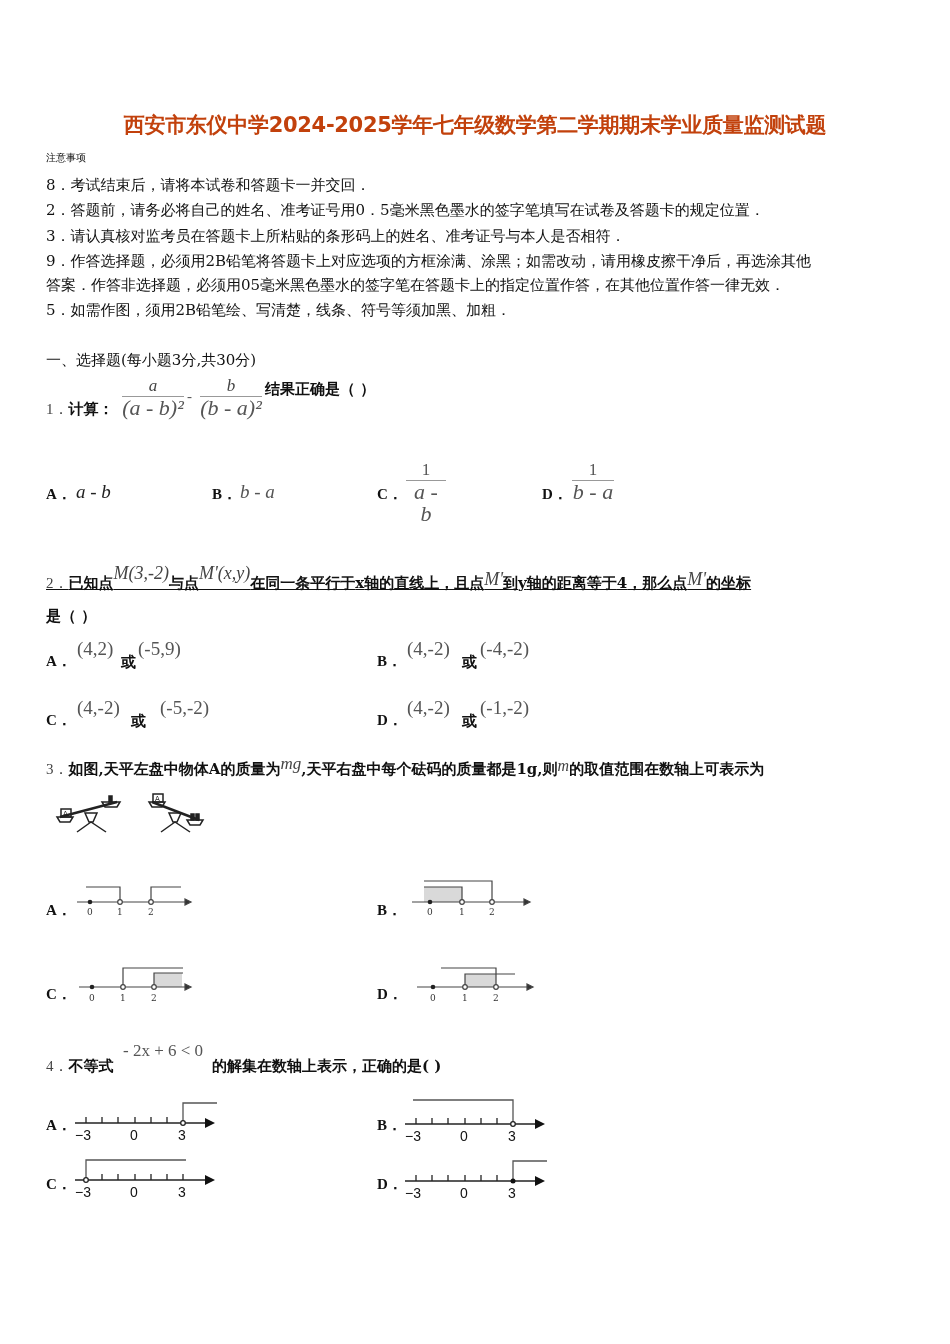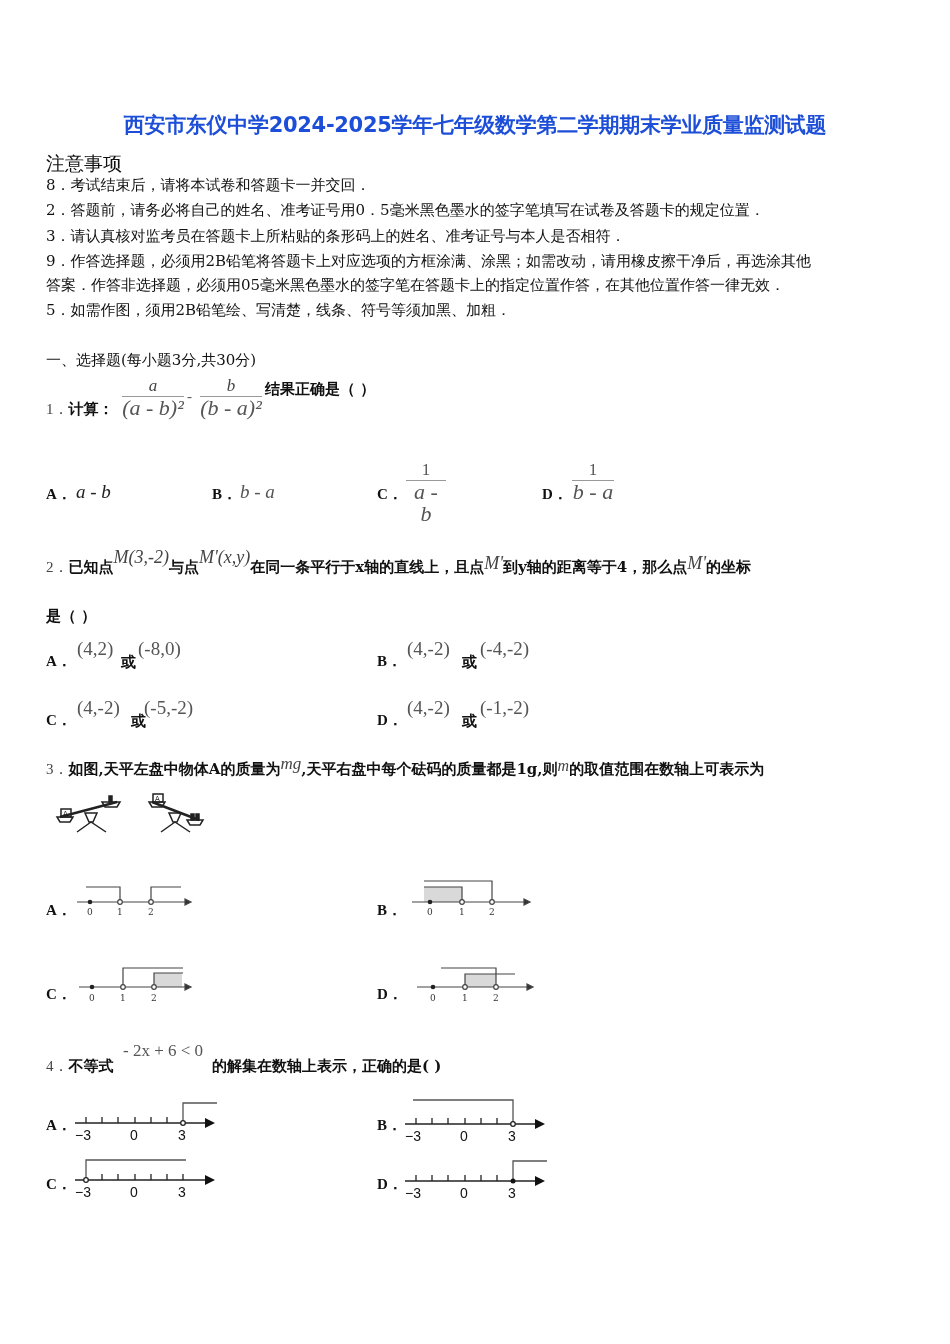--- a/index.html
+++ b/index.html
@@ -7,7 +7,7 @@
          font-family:"DejaVu Serif", serif; color:#111; }
   .abs { position:absolute; }
   .title { left:0; width:950px; top:111px; text-align:center; font-family:"DejaVu Sans", sans-serif;
-           font-weight:bold; font-size:21px; letter-spacing:-0.3px; color:#1d4ed8; }
+           font-weight:bold; font-size:21px; letter-spacing:-0.3px; color:#c2410c; }
   .notice-h { left:46px; top:151px; font-size:19px; }
   .line { position:absolute; left:46px; font-size:15px; white-space:nowrap; }
   .math { font-family:"Liberation Serif", serif; font-style:italic; color:#444; }

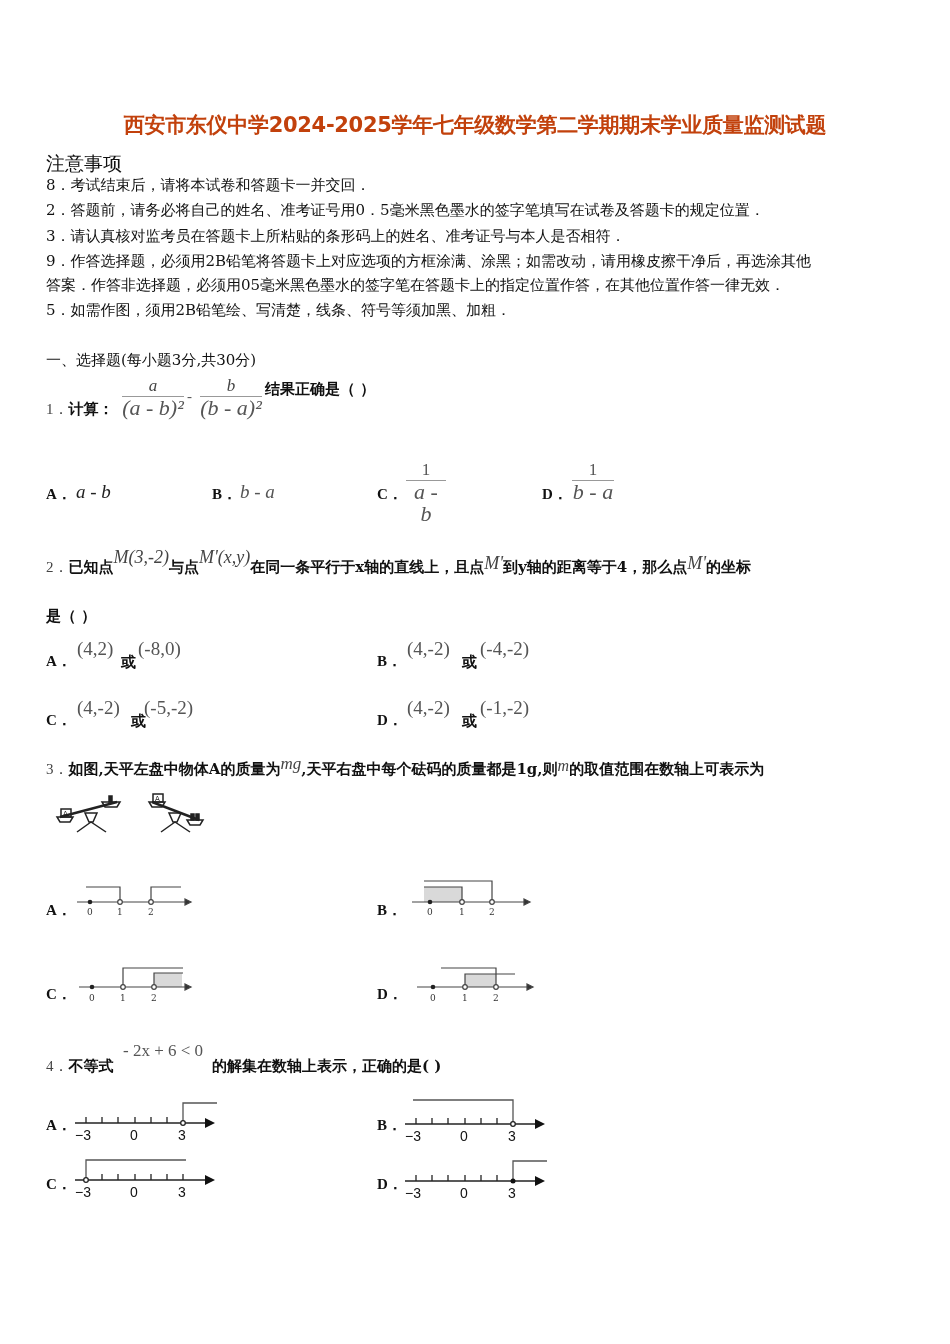--- a/index.html
+++ b/index.html
@@ -8,7 +8,7 @@
   .abs { position:absolute; }
   .title { left:0; width:950px; top:111px; text-align:center; font-family:"DejaVu Sans", sans-serif;
            font-weight:bold; font-size:21px; letter-spacing:-0.3px; color:#c2410c; }
-  .notice-h { left:46px; top:151px; font-size:19px; }
+  .notice-h { left:46px; top:151px; font-size:10px; }
   .line { position:absolute; left:46px; font-size:15px; white-space:nowrap; }
   .math { font-family:"Liberation Serif", serif; font-style:italic; color:#444; }
   .mathn { font-family:"Liberation Serif", serif; color:#444; }

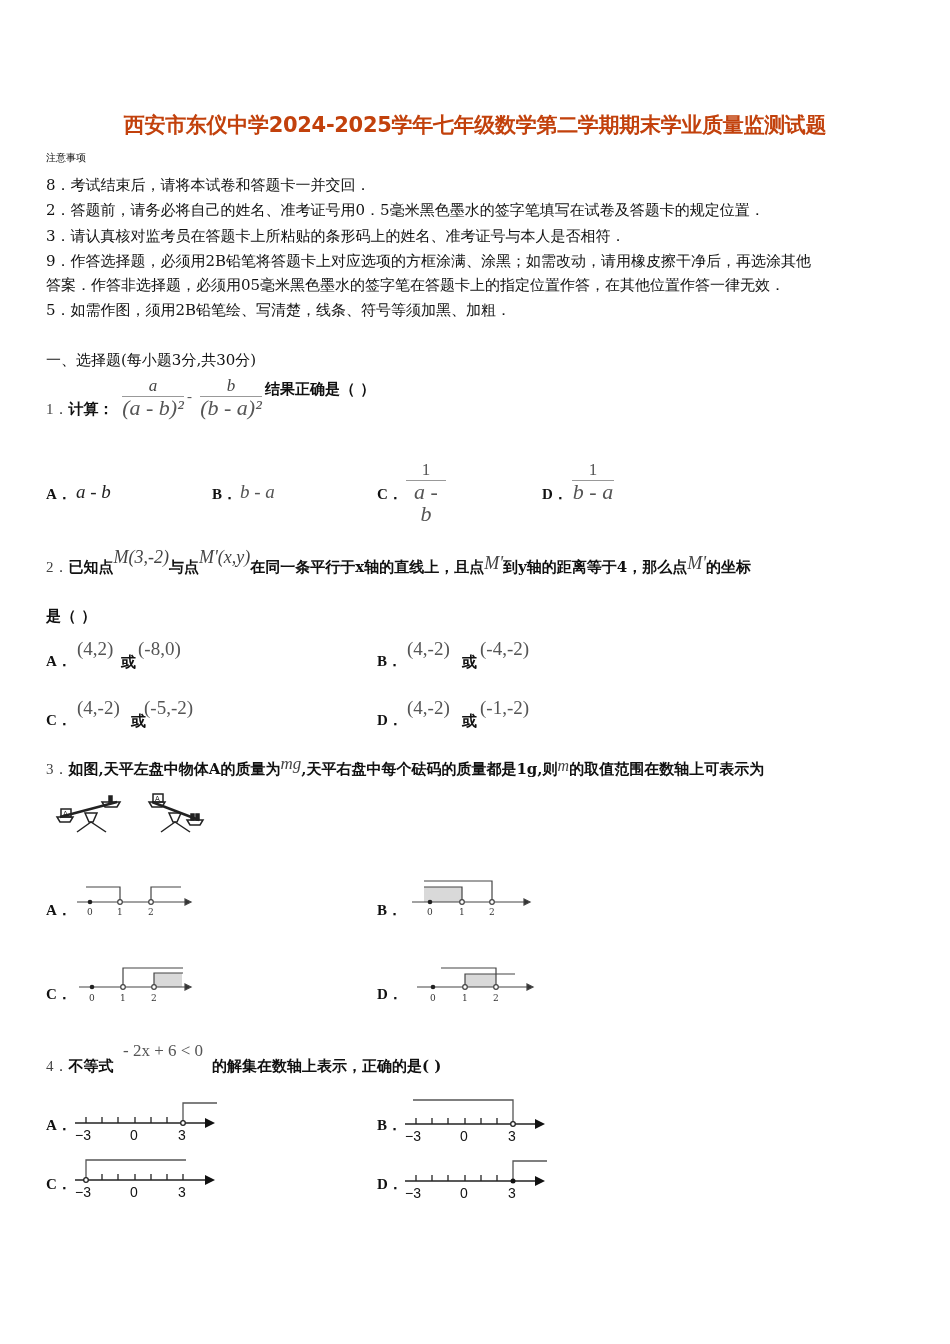--- a/index.html
+++ b/index.html
@@ -69,7 +69,7 @@
   <span class="den">b - a</span>
 </div>
 
-<div class="line" style="top:556px; font-size:15px;">
+<div class="line" style="top:572px; font-size:15px;text-decoration:underline;">
   <span class="mathn">2．</span><span class="bold">已知点</span><span class="math" style="font-size:18px; position:relative; top:-9px;">M(3,-2)</span><span class="bold">与点</span><span class="math" style="font-size:18px; position:relative; top:-9px;">M'(x,y)</span><span class="bold">在同一条平行于</span><span class="bold">x</span><span class="bold">轴的直线上，且点</span><span class="math" style="font-size:18px; position:relative; top:-3px;">M'</span><span class="bold">到</span><span class="bold">y</span><span class="bold">轴的距离等于</span><span class="bold">4</span><span class="bold">，那么点</span><span class="math" style="font-size:18px; position:relative; top:-3px;">M'</span><span class="bold">的坐标</span>
 </div>
 <div class="line bold" style="top:607px;">是（      ）</div>

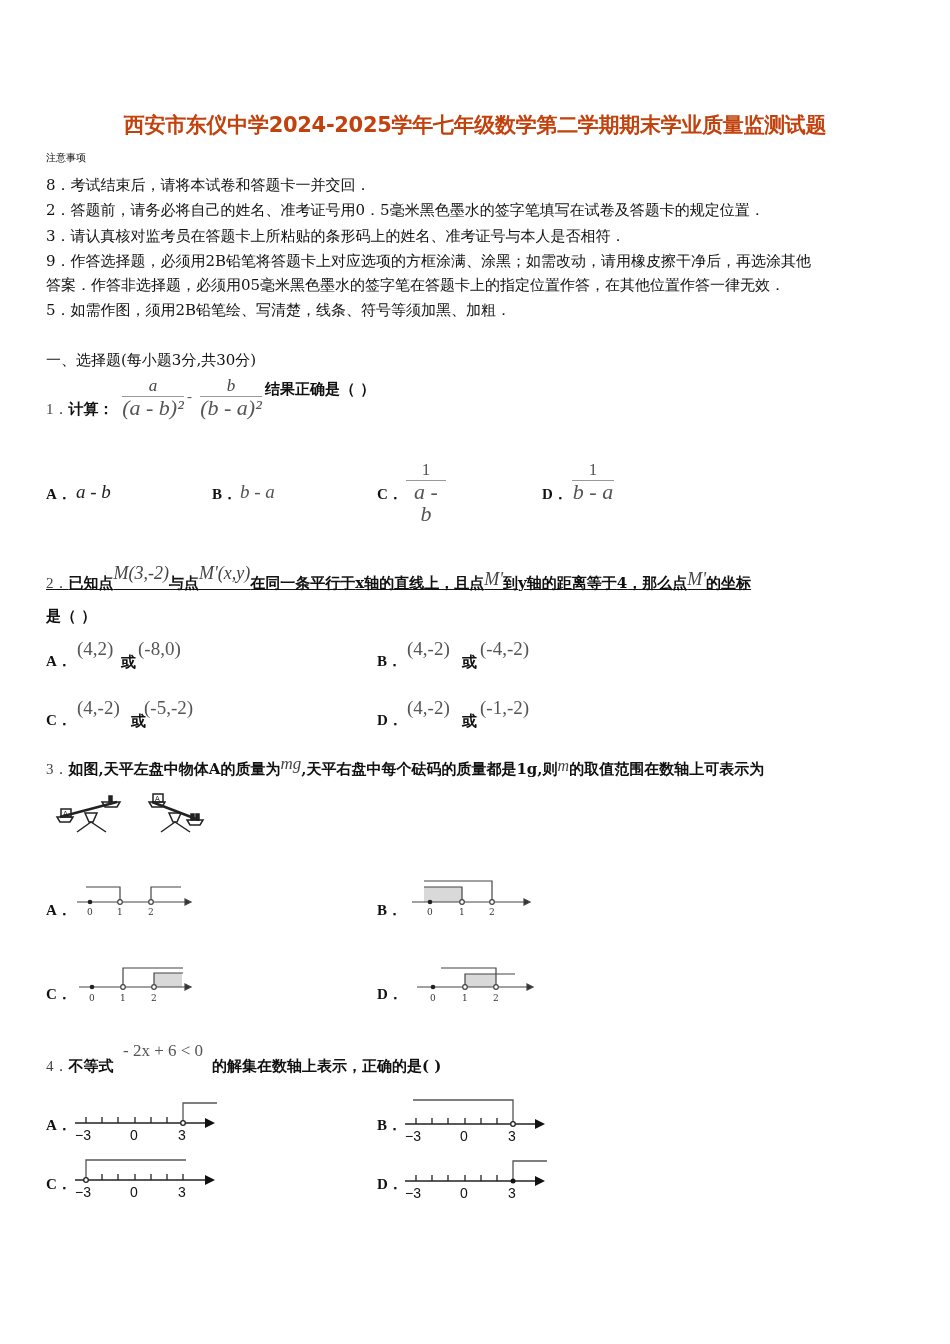--- a/index.html
+++ b/index.html
@@ -77,7 +77,7 @@
 <div class="opt" style="left:46px; top:652px;">A．</div>
 <div class="mtext" style="left:77px; top:638px;">(4,2)</div>
 <div class="line bold" style="left:121px; top:653px;">或</div>
-<div class="mtext" style="left:138px; top:638px;">(-8,0)</div>
+<div class="mtext" style="left:138px; top:638px;">(-5,9)</div>
 
 <div class="opt" style="left:377px; top:652px;">B．</div>
 <div class="mtext" style="left:407px; top:638px;">(4,-2)</div>

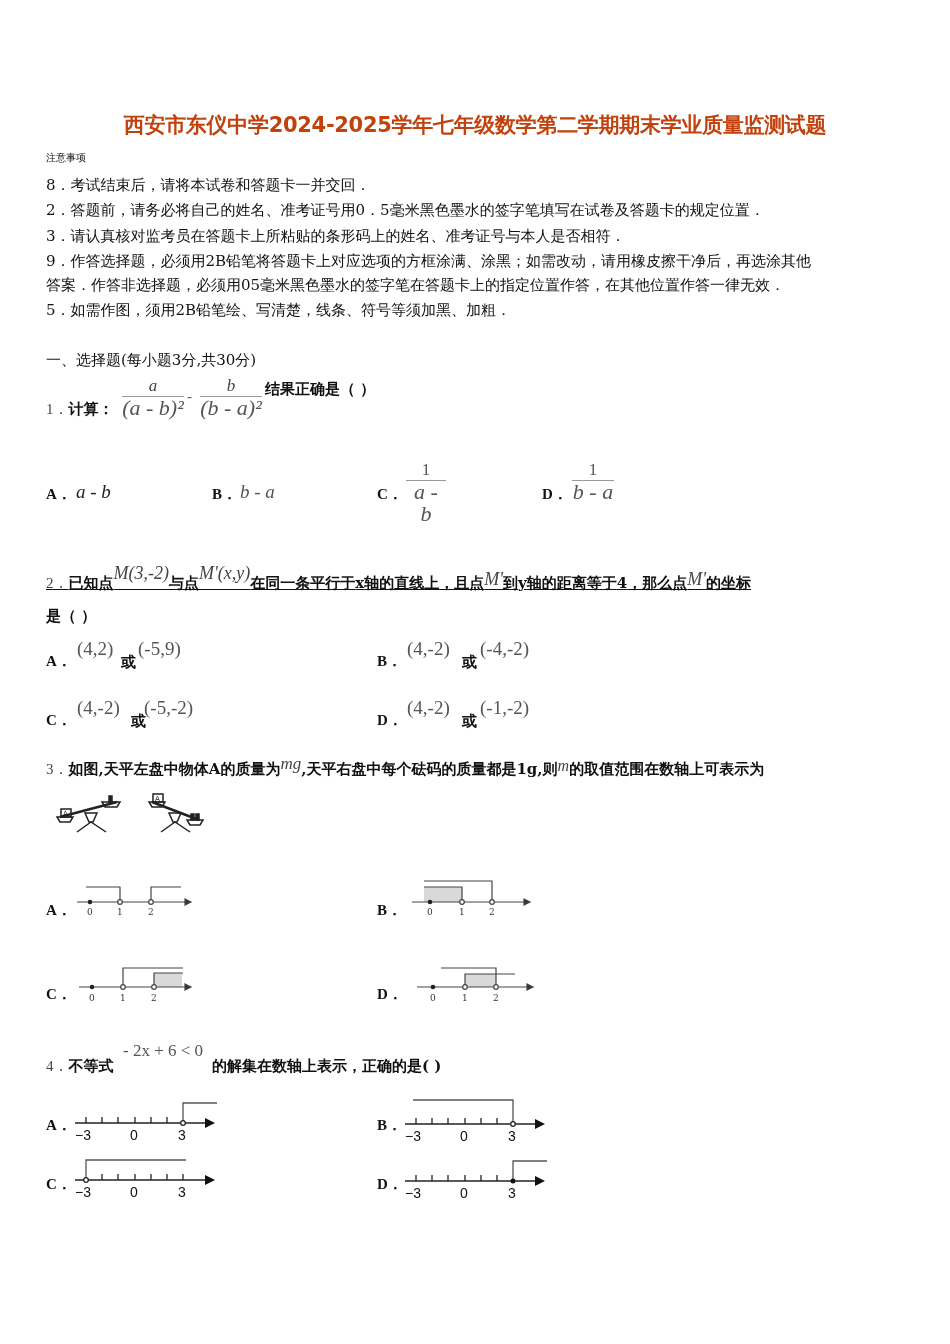--- a/index.html
+++ b/index.html
@@ -87,7 +87,7 @@
 <div class="opt" style="left:46px; top:711px;">C．</div>
 <div class="mtext" style="left:77px; top:697px;">(4,-2)</div>
 <div class="line bold" style="left:131px; top:712px;">或</div>
-<div class="mtext" style="left:144px; top:697px;">(-5,-2)</div>
+<div class="mtext" style="left:160px; top:697px;">(-5,-2)</div>
 
 <div class="opt" style="left:377px; top:711px;">D．</div>
 <div class="mtext" style="left:407px; top:697px;">(4,-2)</div>

